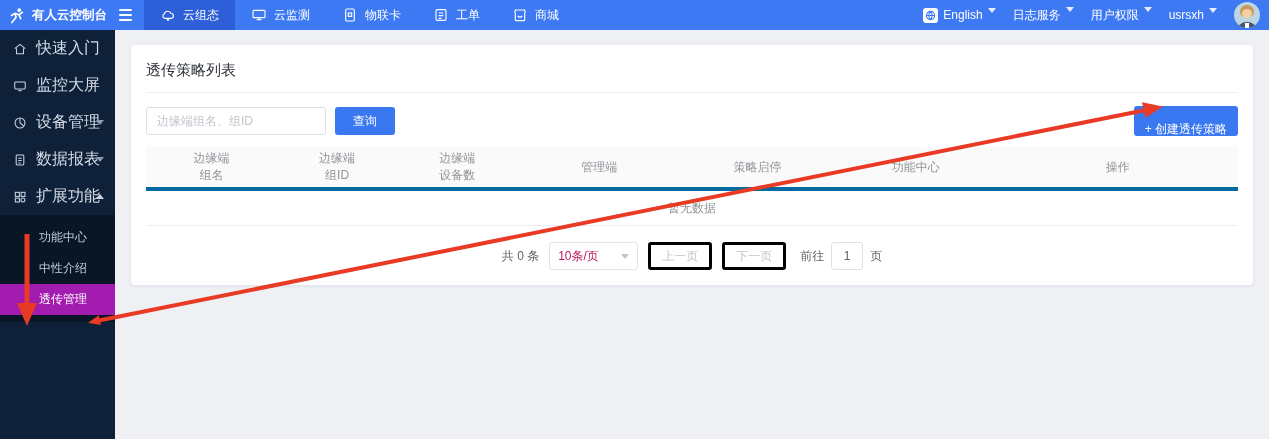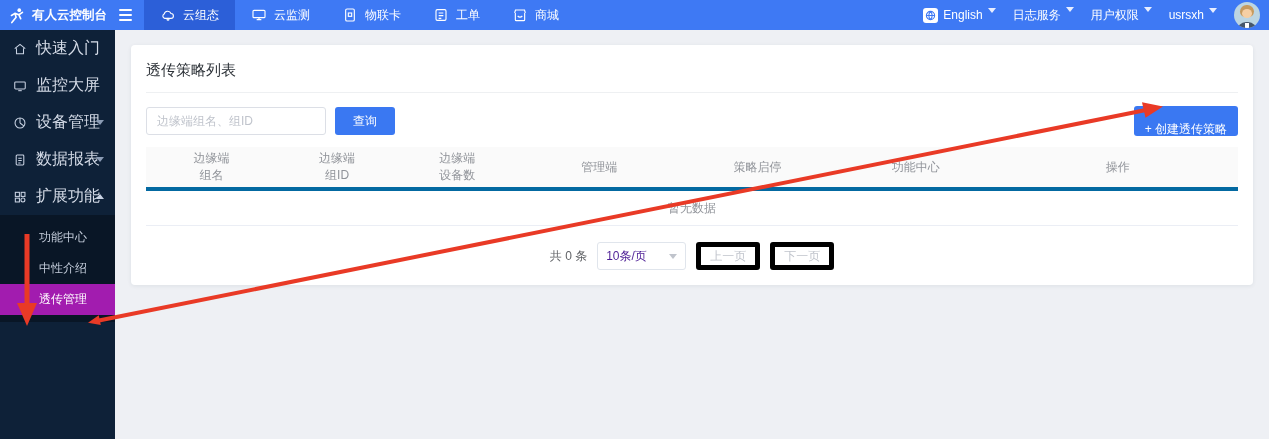--- a/index.html
+++ b/index.html
@@ -50,7 +50,7 @@
   .th { min-height:40px; display:flex; flex-direction:column; align-items:center; justify-content:center; font-size:12px; color:#909399; line-height:17px; padding:3px 0; }
   .empty-row { height:35px; display:flex; align-items:center; justify-content:center; font-size:12px; color:#909399; border-bottom:1px solid #ebeef5; }
   .pagination { display:flex; align-items:center; justify-content:center; gap:10px; margin-top:16px; font-size:12px; color:#606266; }
-  .page-select { width:89px; height:28px; border:1px solid #e0e5ec; border-radius:3px; display:flex; align-items:center; justify-content:space-between; padding:0 8px; color:#4c1d95; cursor:pointer; background:#fff; }
+  .page-select { width:89px; height:28px; border:1px solid #e0e5ec; border-radius:3px; display:flex; align-items:center; justify-content:space-between; padding:0 8px; color:#be185d; cursor:pointer; background:#fff; }
   .caret-g { width:0; height:0; border-left:4px solid transparent; border-right:4px solid transparent; border-top:5px solid #c0c4cc; }
   .page-btn { width:64px; height:28px; border:5px solid #000000; border-radius:3px; background:#fff; color:#c0c4cc; font-size:12px; cursor:default; }
   .goto { display:flex; align-items:center; gap:7px; margin-left:4px; }

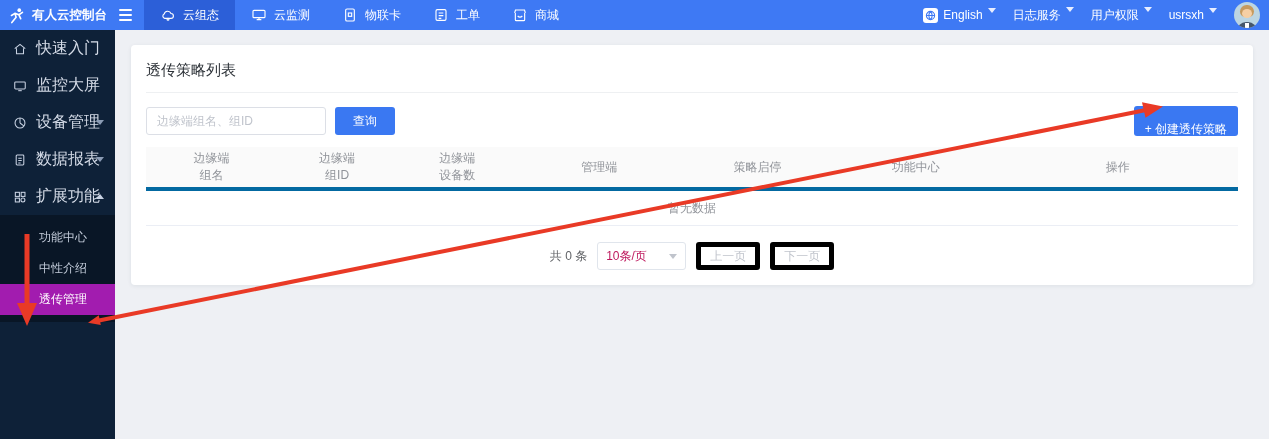--- a/index.html
+++ b/index.html
@@ -52,7 +52,7 @@
   .pagination { display:flex; align-items:center; justify-content:center; gap:10px; margin-top:16px; font-size:12px; color:#606266; }
   .page-select { width:89px; height:28px; border:1px solid #e0e5ec; border-radius:3px; display:flex; align-items:center; justify-content:space-between; padding:0 8px; color:#be185d; cursor:pointer; background:#fff; }
   .caret-g { width:0; height:0; border-left:4px solid transparent; border-right:4px solid transparent; border-top:5px solid #c0c4cc; }
-  .page-btn { width:64px; height:28px; border:5px solid #000000; border-radius:3px; background:#fff; color:#c0c4cc; font-size:12px; cursor:default; }
+  .page-btn { width:64px; height:28px; border:3px solid #000000; border-radius:3px; background:#fff; color:#c0c4cc; font-size:12px; cursor:default; }
   .goto { display:flex; align-items:center; gap:7px; margin-left:4px; }
   .goto-input { width:32px; height:28px; border:1px solid #dcdfe6; border-radius:3px; text-align:center; font-size:12px; color:#606266; outline:none; }
 

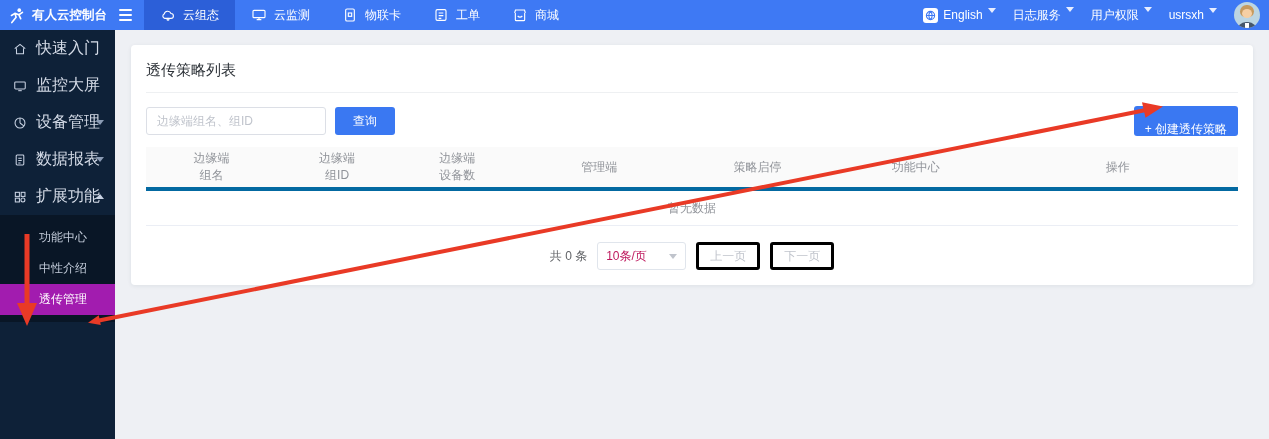--- a/index.html
+++ b/index.html
@@ -275,6 +275,11 @@
       </div>
       <button class="page-btn">上一页</button>
       <button class="page-btn">下一页</button>
+      <div class="goto">
+        <span>前往</span>
+        <input class="goto-input" type="text" value="1" style="">
+        <span>页</span>
+      </div>
     </div>
   </div>
 </div>

